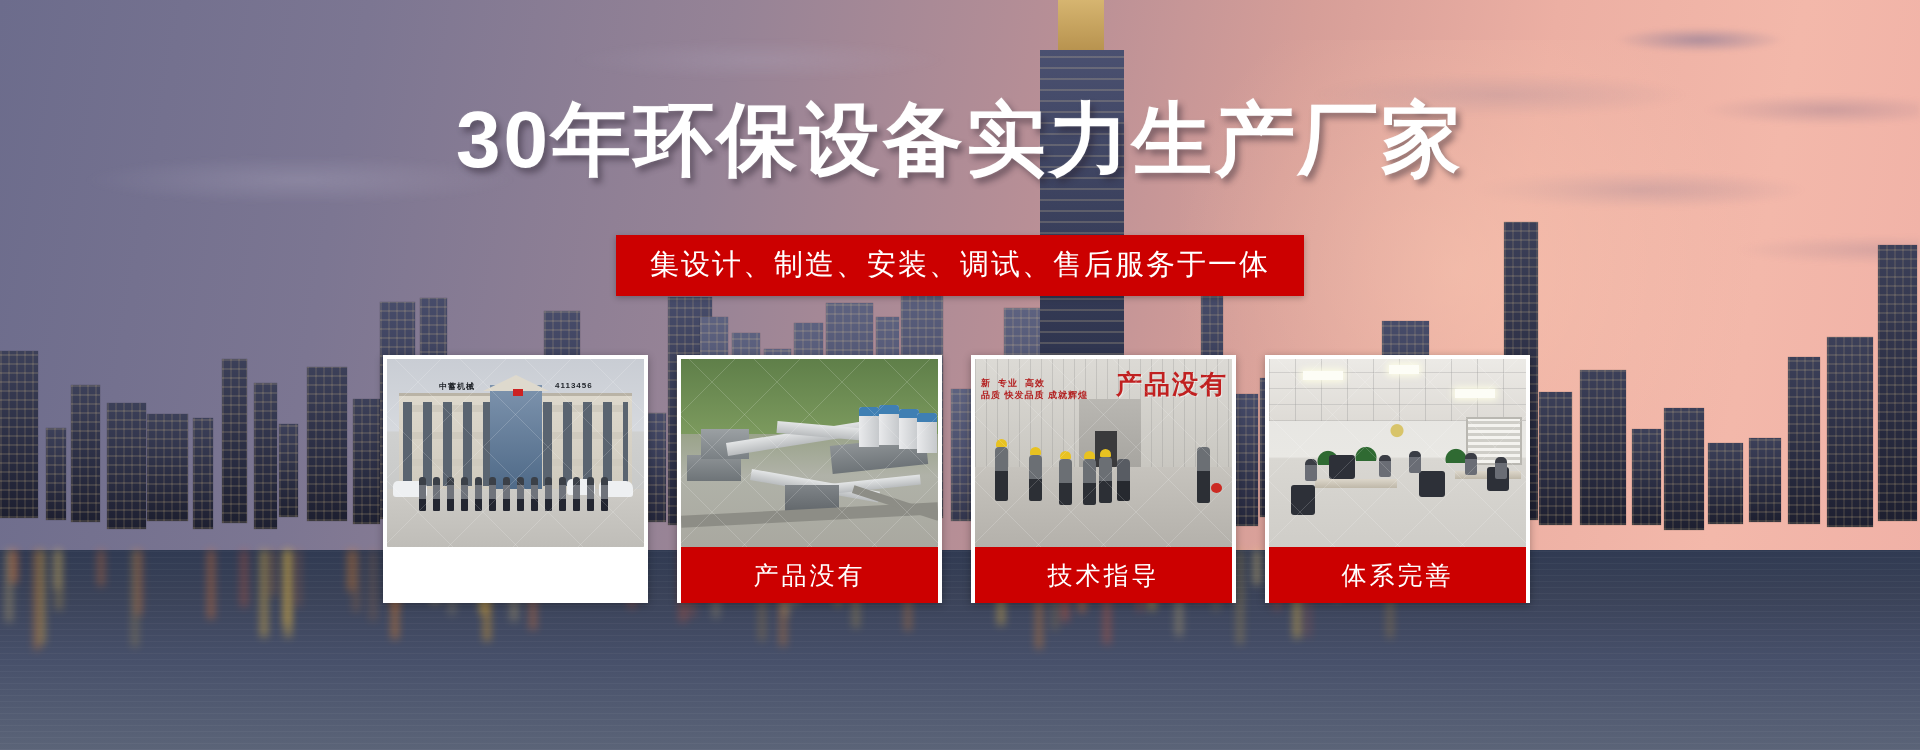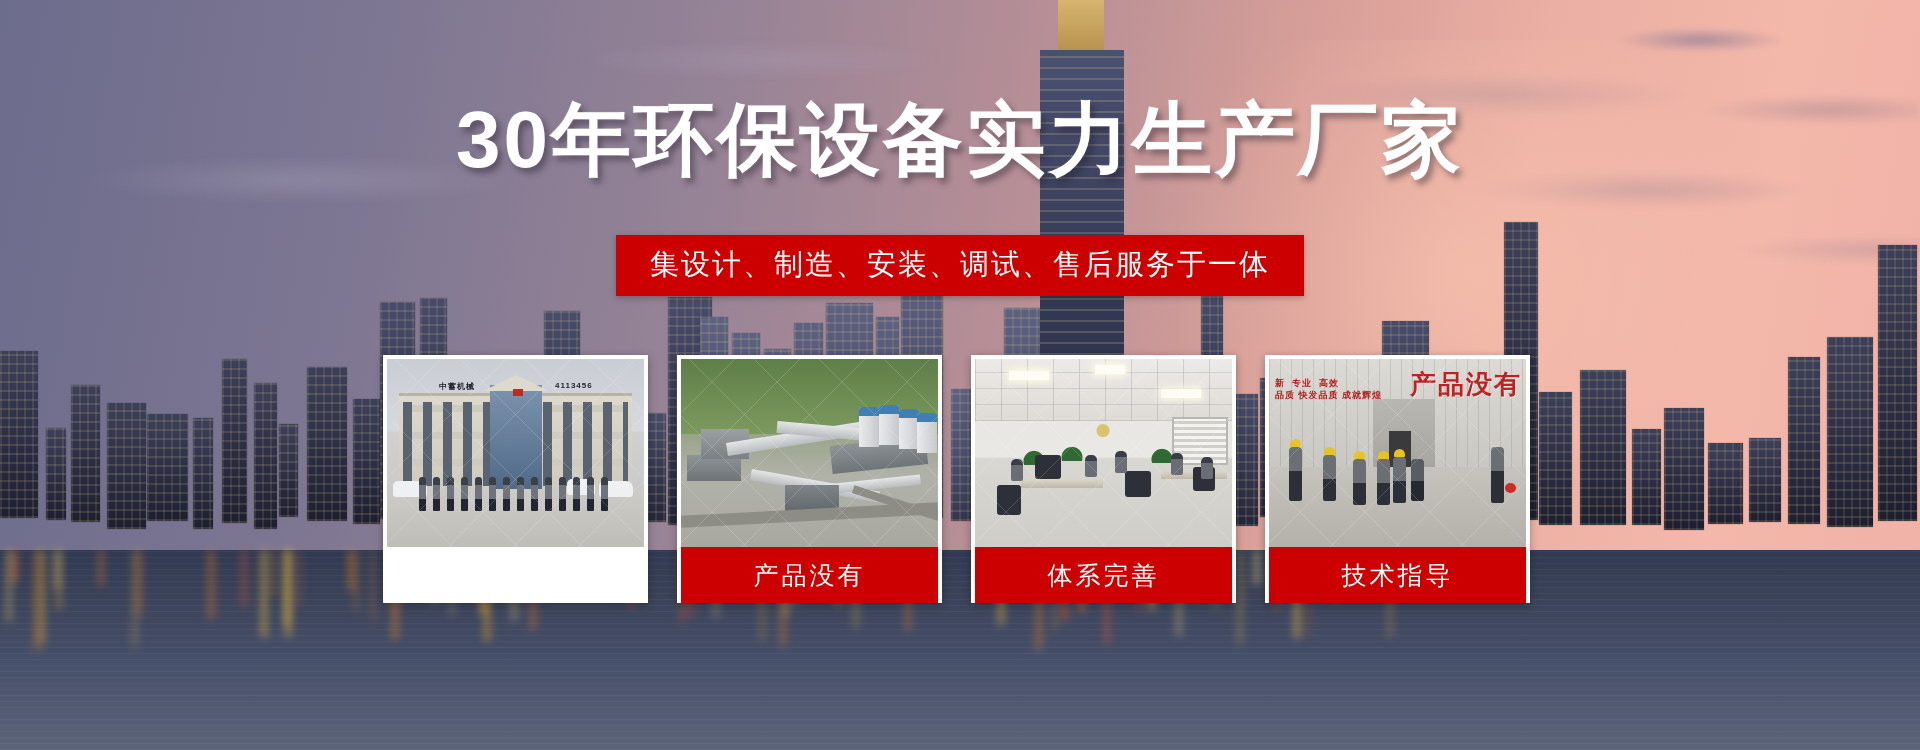--- a/index.html
+++ b/index.html
@@ -542,6 +542,37 @@
     </div>
 
     <div class="card">
+      <div class="card-photo p4">
+        <div class="wall"></div>
+        <div class="bigtext">产品没有</div>
+        <div class="smalltext">新&nbsp;&nbsp;专业&nbsp;&nbsp;高效<br>品质&nbsp;快发品质&nbsp;成就辉煌</div>
+        <div class="door"></div>
+        <div class="door2"></div>
+        <div class="ground4"></div>
+        <div class="worker" style="left:20px;top:88px;height:54px;">
+            <i></i>
+          </div>
+        <div class="worker" style="left:54px;top:96px;">
+            <i></i>
+          </div>
+        <div class="worker" style="left:84px;top:100px;">
+            <i></i>
+          </div>
+        <div class="worker" style="left:108px;top:100px;">
+            <i></i>
+          </div>
+        <div class="worker" style="left:124px;top:98px;">
+            <i></i>
+          </div>
+        <div class="worker" style="left:142px;top:100px;height:42px;background:linear-gradient(180deg,#585c63 0 22px,#26292f 22px 42px);"></div>
+        <div class="worker" style="left:222px;top:88px;height:56px;"></div>
+        <div class="helmet-red" style="left:236px;top:124px;"></div>
+        <div class="wm"></div>
+      </div>
+      <div class="card-cap">技术指导</div>
+    </div>
+
+    <div class="card">
       <div class="card-photo p3">
         <div class="ceil"></div>
         <div class="lamp" style="left:34px;top:12px;"></div>
@@ -568,37 +599,6 @@
       <div class="card-cap">体系完善</div>
     </div>
 
-    <div class="card">
-      <div class="card-photo p4">
-        <div class="wall"></div>
-        <div class="bigtext">产品没有</div>
-        <div class="smalltext">新&nbsp;&nbsp;专业&nbsp;&nbsp;高效<br>品质&nbsp;快发品质&nbsp;成就辉煌</div>
-        <div class="door"></div>
-        <div class="door2"></div>
-        <div class="ground4"></div>
-        <div class="worker" style="left:20px;top:88px;height:54px;">
-            <i></i>
-          </div>
-        <div class="worker" style="left:54px;top:96px;">
-            <i></i>
-          </div>
-        <div class="worker" style="left:84px;top:100px;">
-            <i></i>
-          </div>
-        <div class="worker" style="left:108px;top:100px;">
-            <i></i>
-          </div>
-        <div class="worker" style="left:124px;top:98px;">
-            <i></i>
-          </div>
-        <div class="worker" style="left:142px;top:100px;height:42px;background:linear-gradient(180deg,#585c63 0 22px,#26292f 22px 42px);"></div>
-        <div class="worker" style="left:222px;top:88px;height:56px;"></div>
-        <div class="helmet-red" style="left:236px;top:124px;"></div>
-        <div class="wm"></div>
-      </div>
-      <div class="card-cap">技术指导</div>
-    </div>
-
   </div>
 </div>
 

